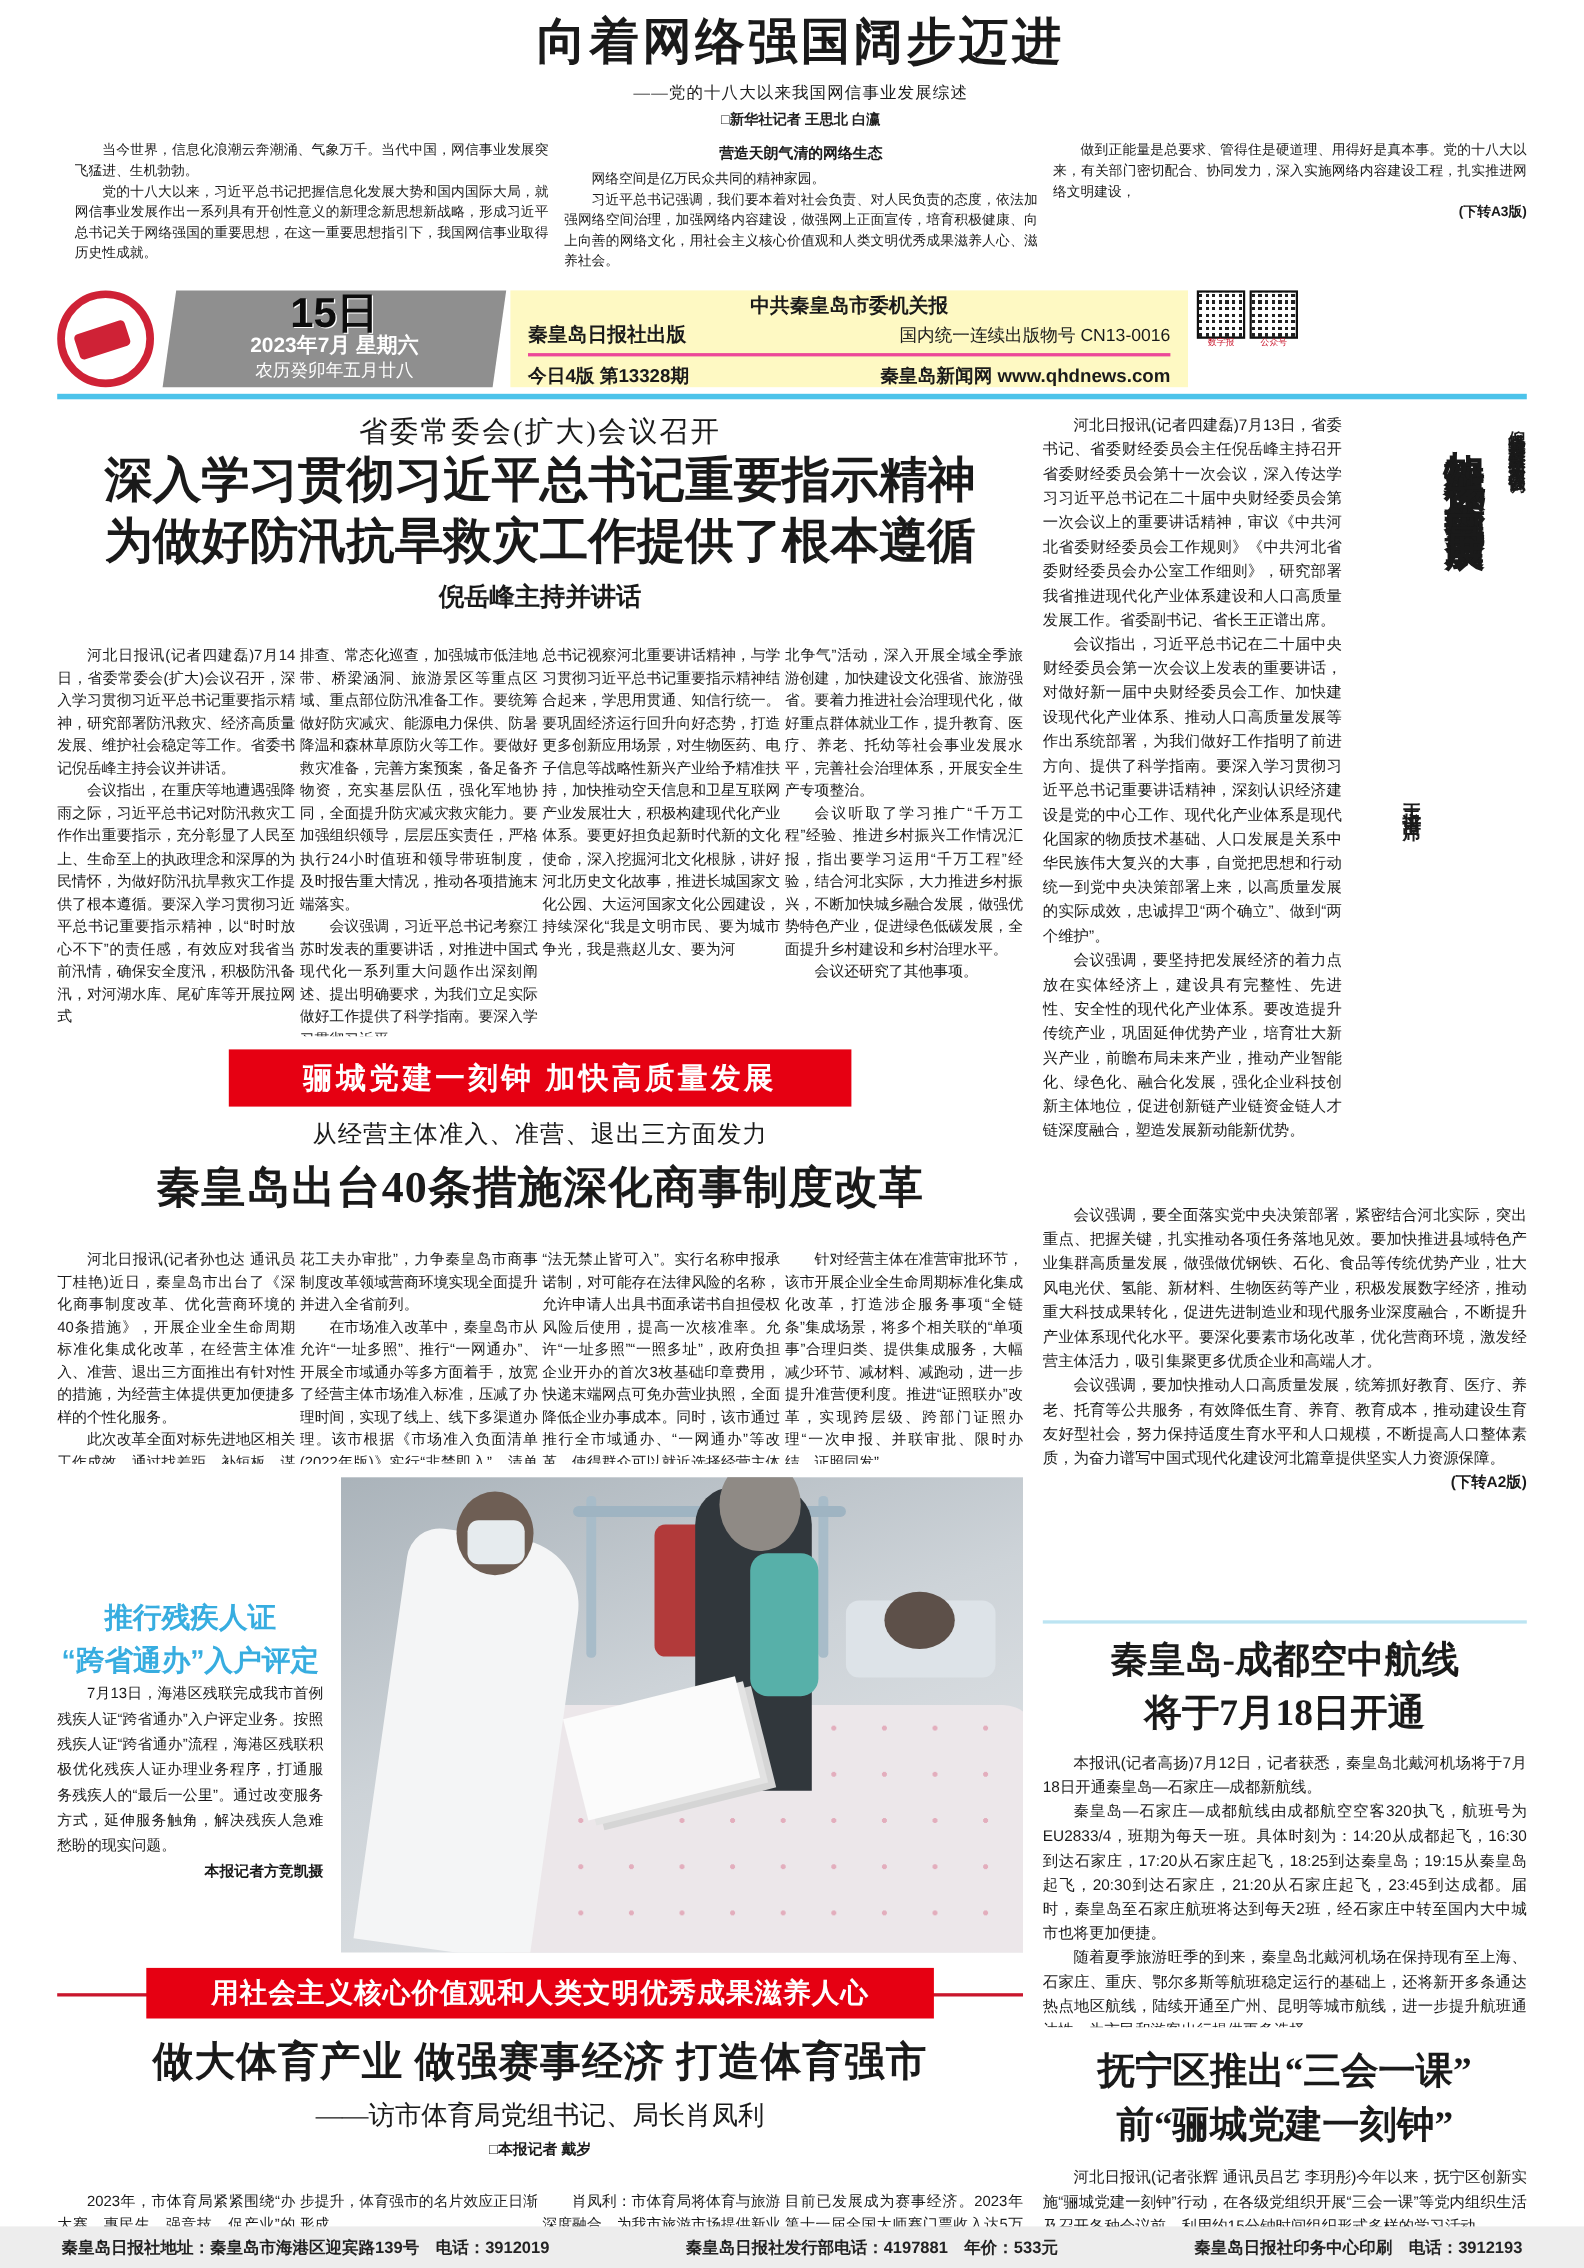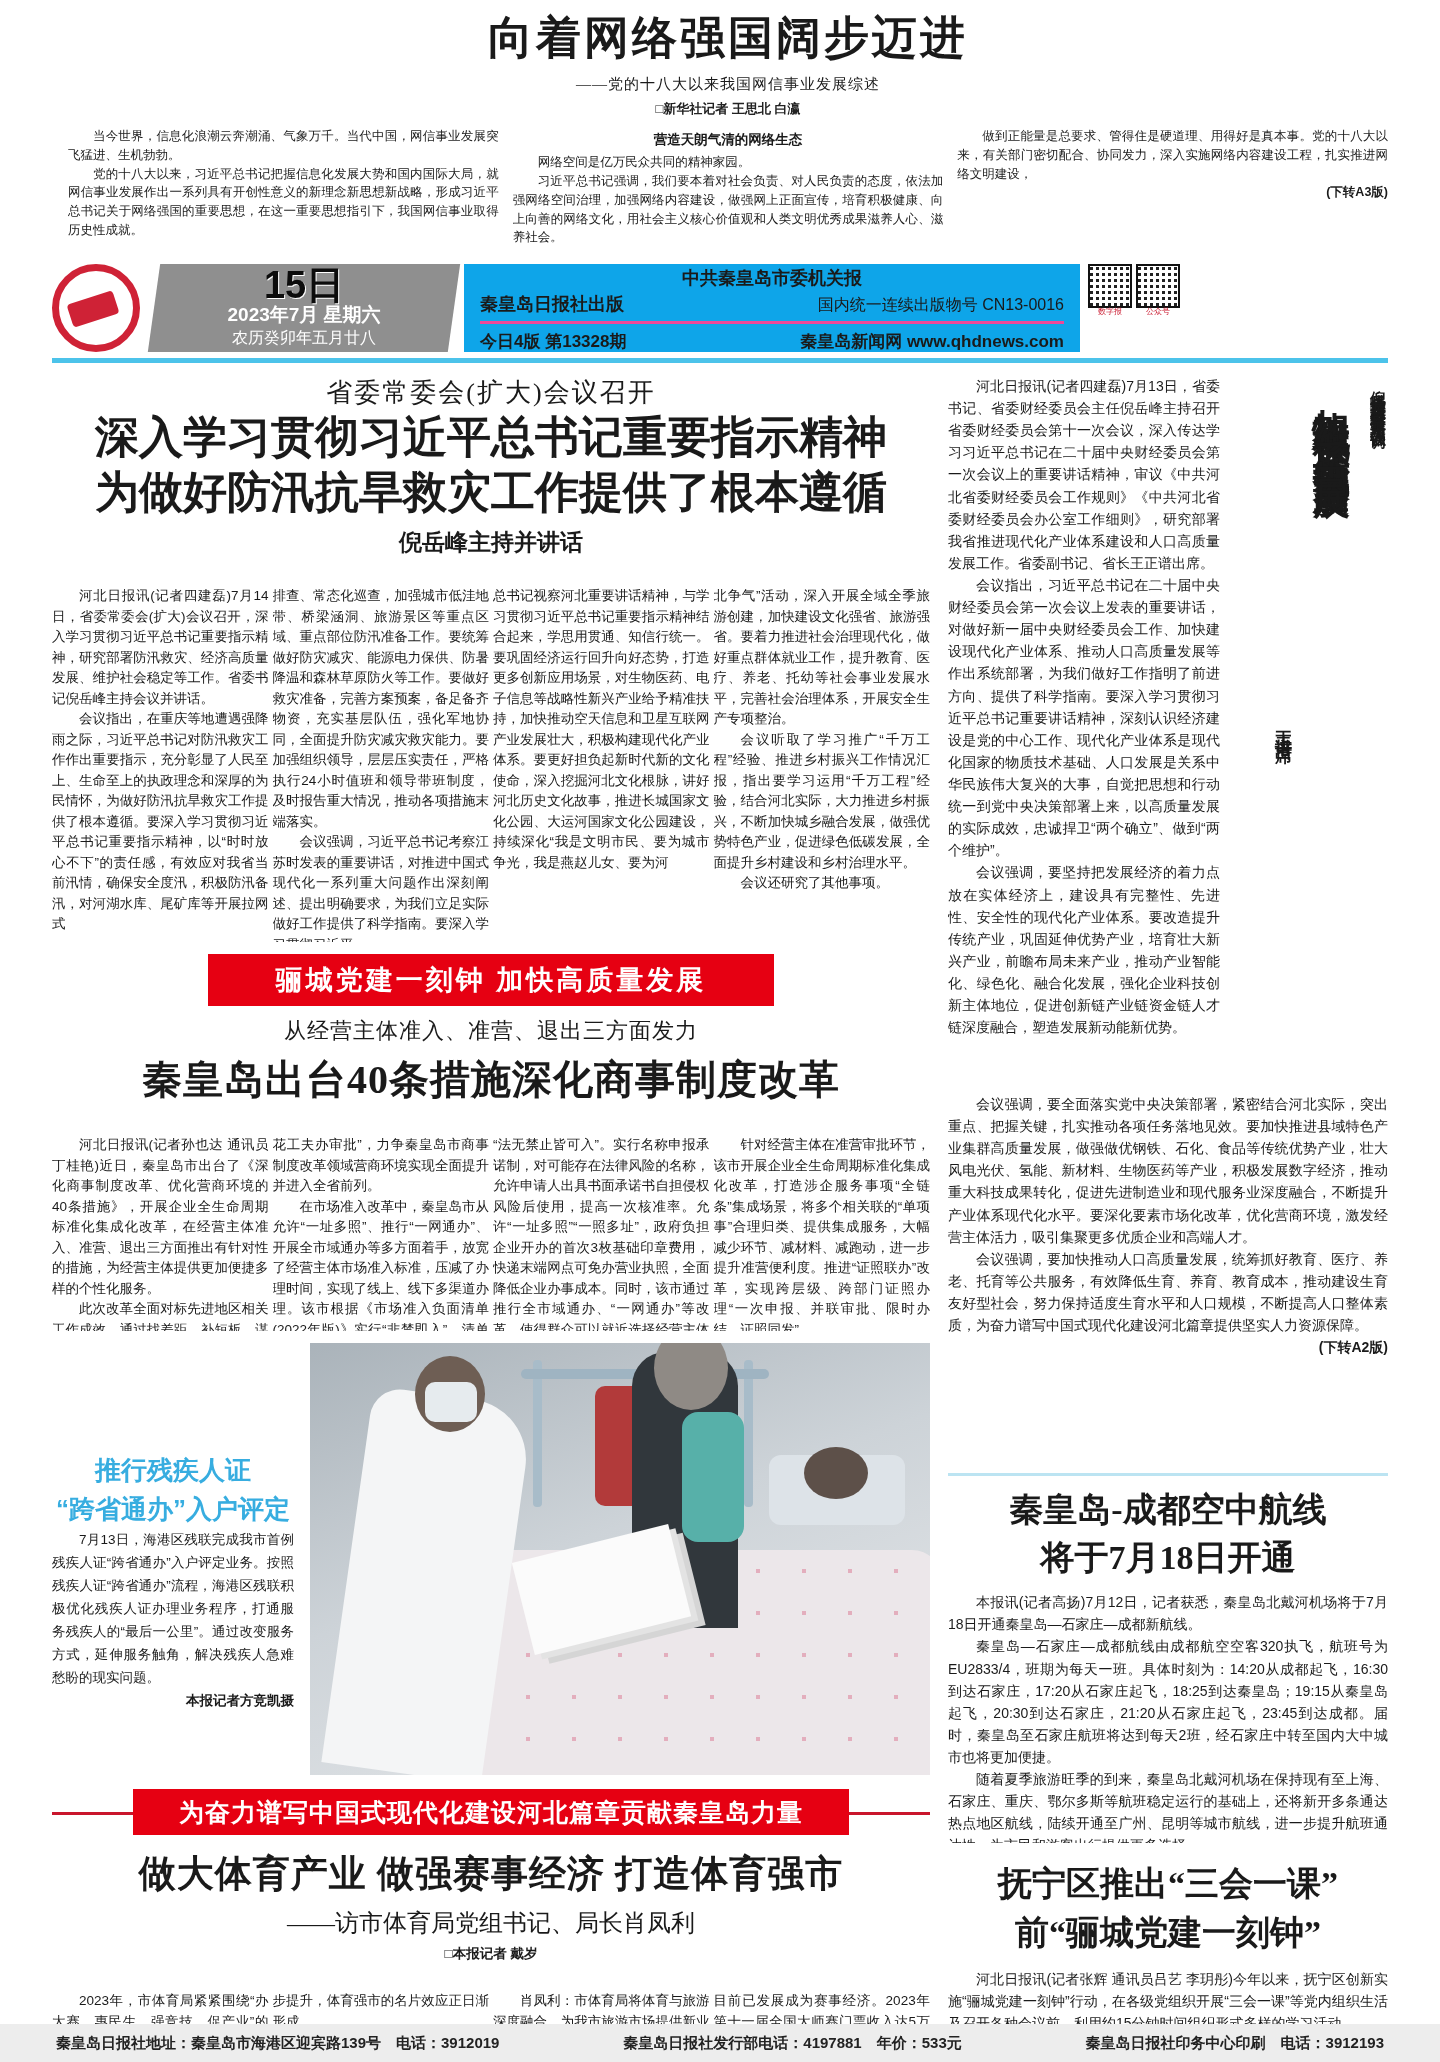--- a/index.html
+++ b/index.html
@@ -32,7 +32,7 @@
   .day{font-size:38px;font-weight:900;color:#0c0c0c;line-height:1.0;text-shadow:1px 1px 0 #fff}
   .dateline{font-size:19px;font-weight:bold;line-height:1.2}
   .lunarline{font-size:16px;line-height:1.4}
-  .organ{flex:1;background:#0ea5e9;padding:2px 16px 0;margin-left:10px}
+  .organ{flex:1;background:#fef9c3;padding:2px 16px 0;margin-left:10px}
   .organ-l1{text-align:center;font-weight:bold;font-size:18px}
   .organ-l2{display:flex;justify-content:space-between;align-items:baseline;font-size:16px;
             border-bottom:3px solid #ec4899;padding-bottom:5px;margin-top:2px}

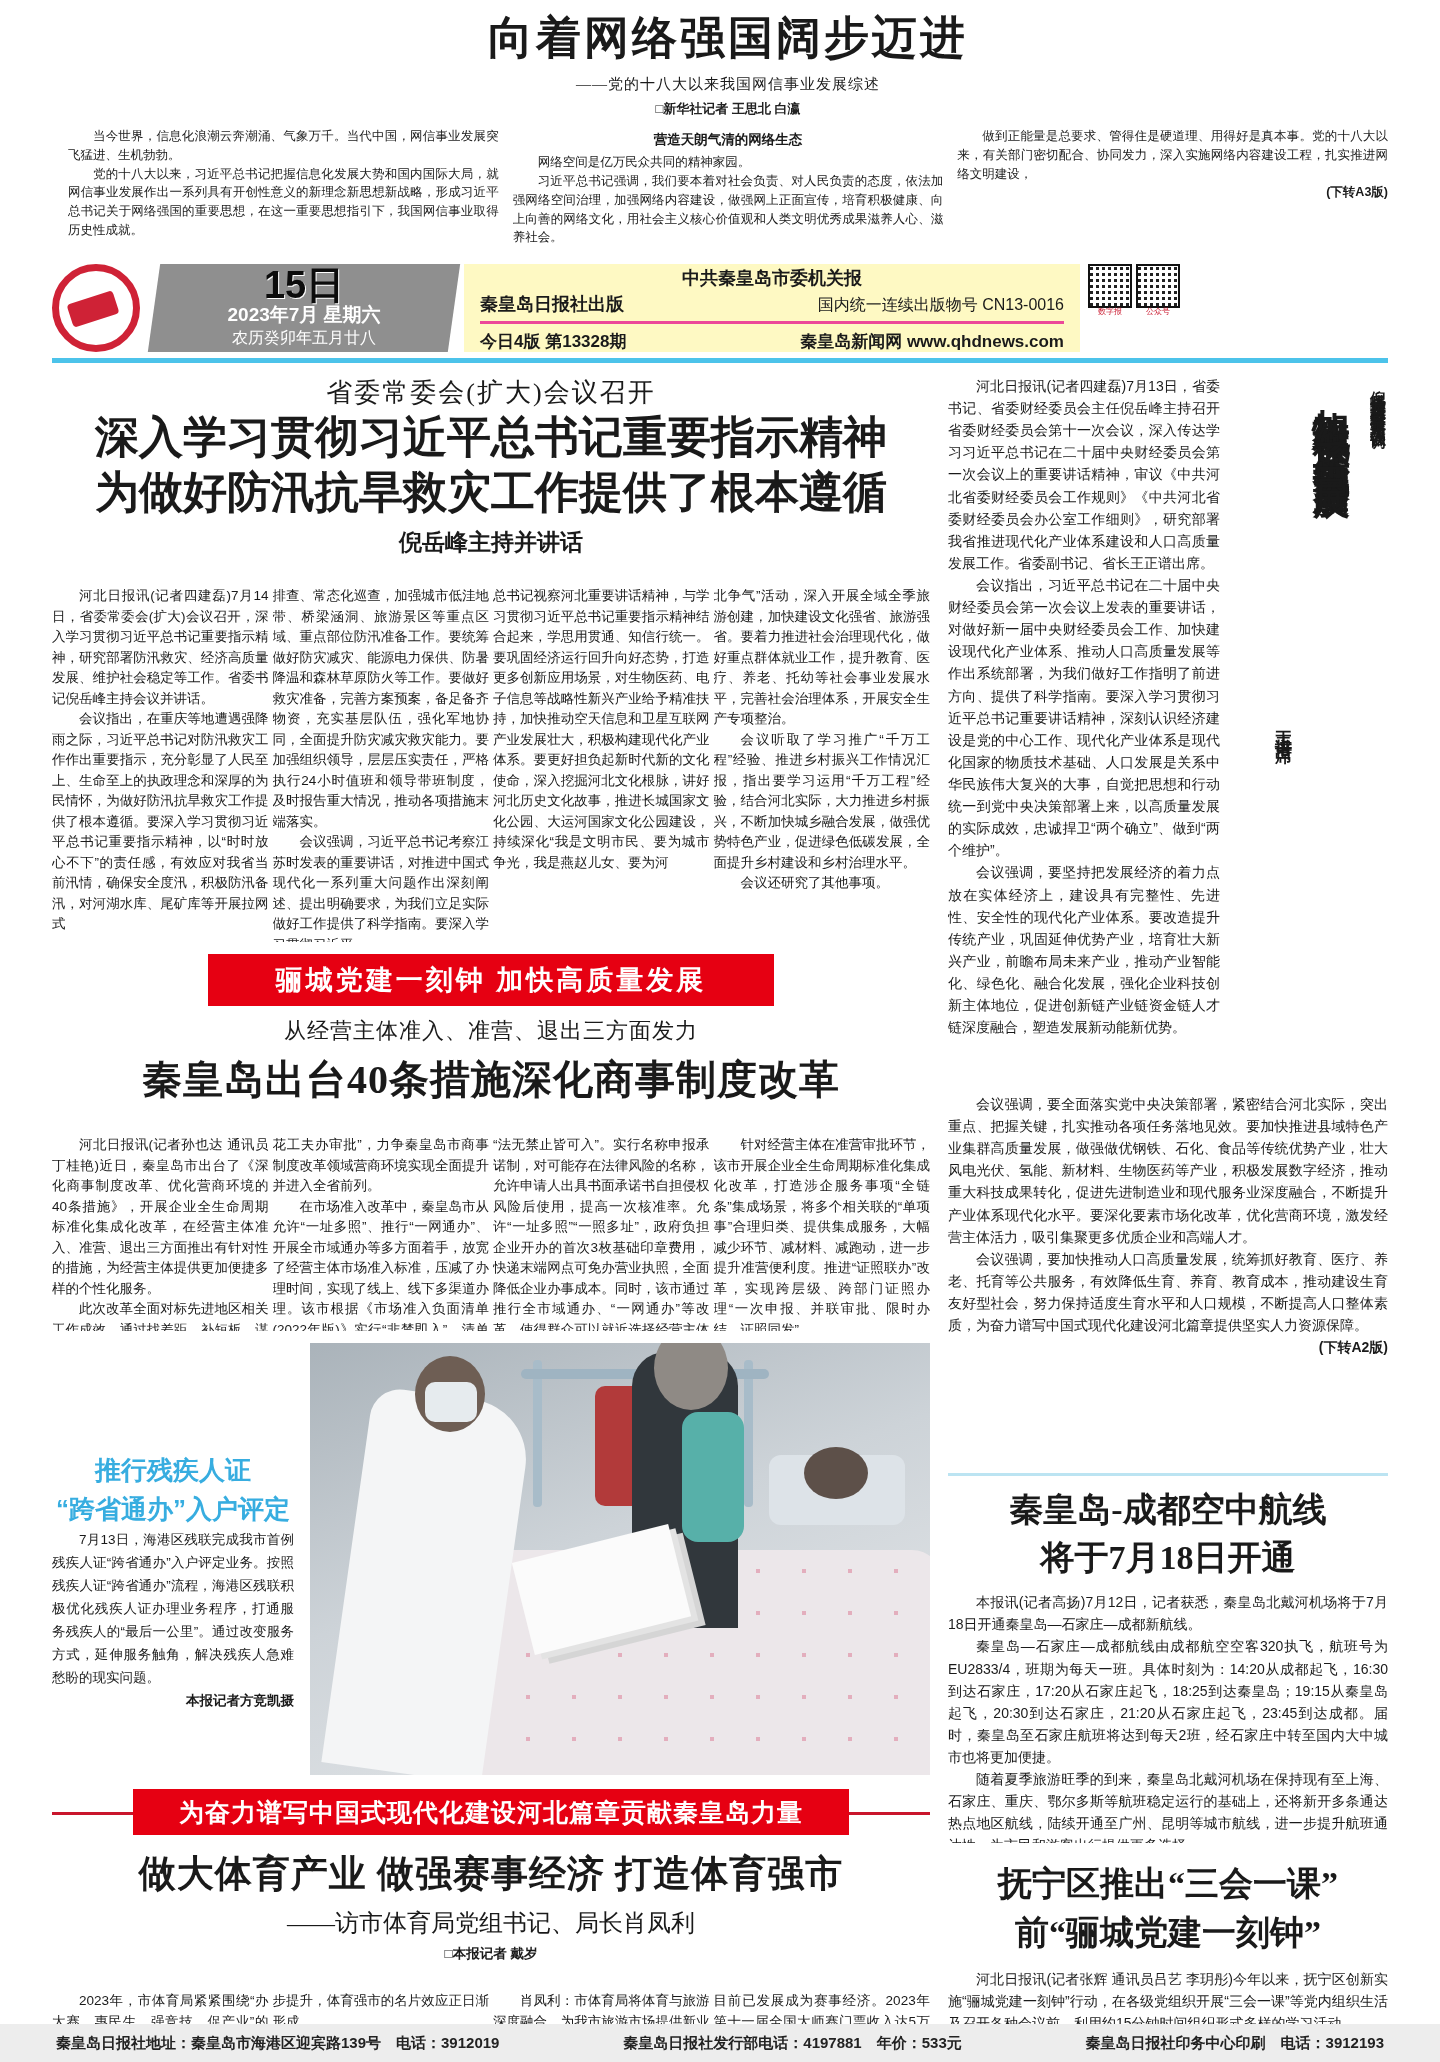--- a/index.html
+++ b/index.html
@@ -244,7 +244,7 @@
       </div>
 
       <div class="banner2-wrap">
-        <div class="banner2">为奋力谱写中国式现代化建设河北篇章贡献秦皇岛力量</div>
+        <div class="banner2">用社会主义核心价值观和人类文明优秀成果滋养人心</div>
       </div>
       <div class="sports-head">做大体育产业 做强赛事经济 打造体育强市</div>
       <div class="sports-sub">——访市体育局党组书记、局长肖凤利</div>

